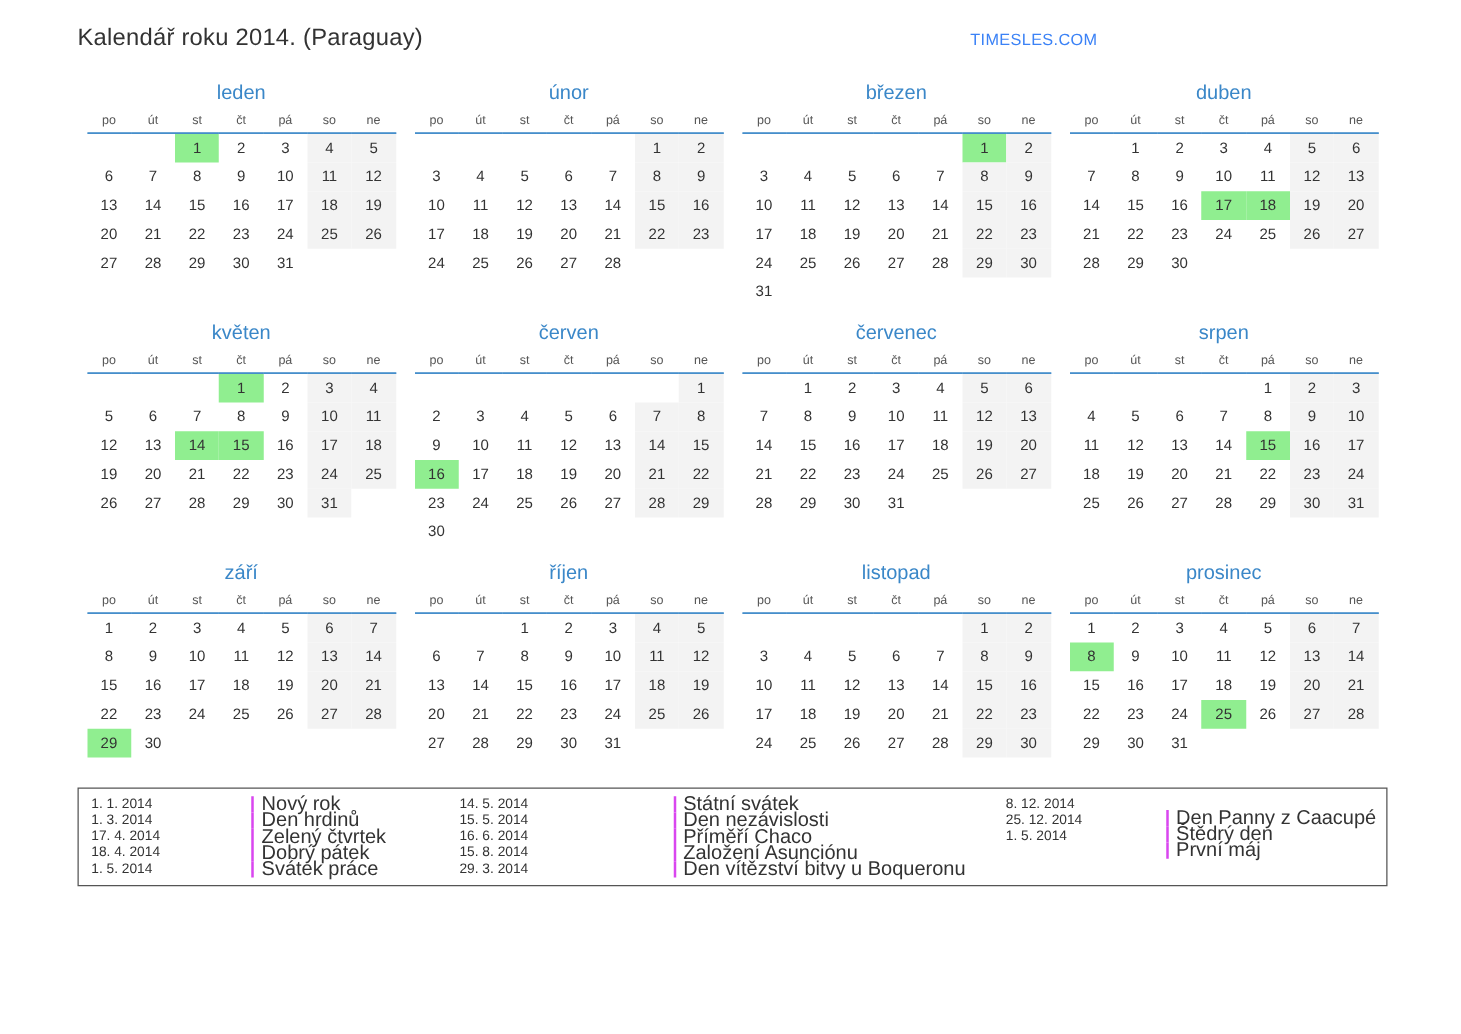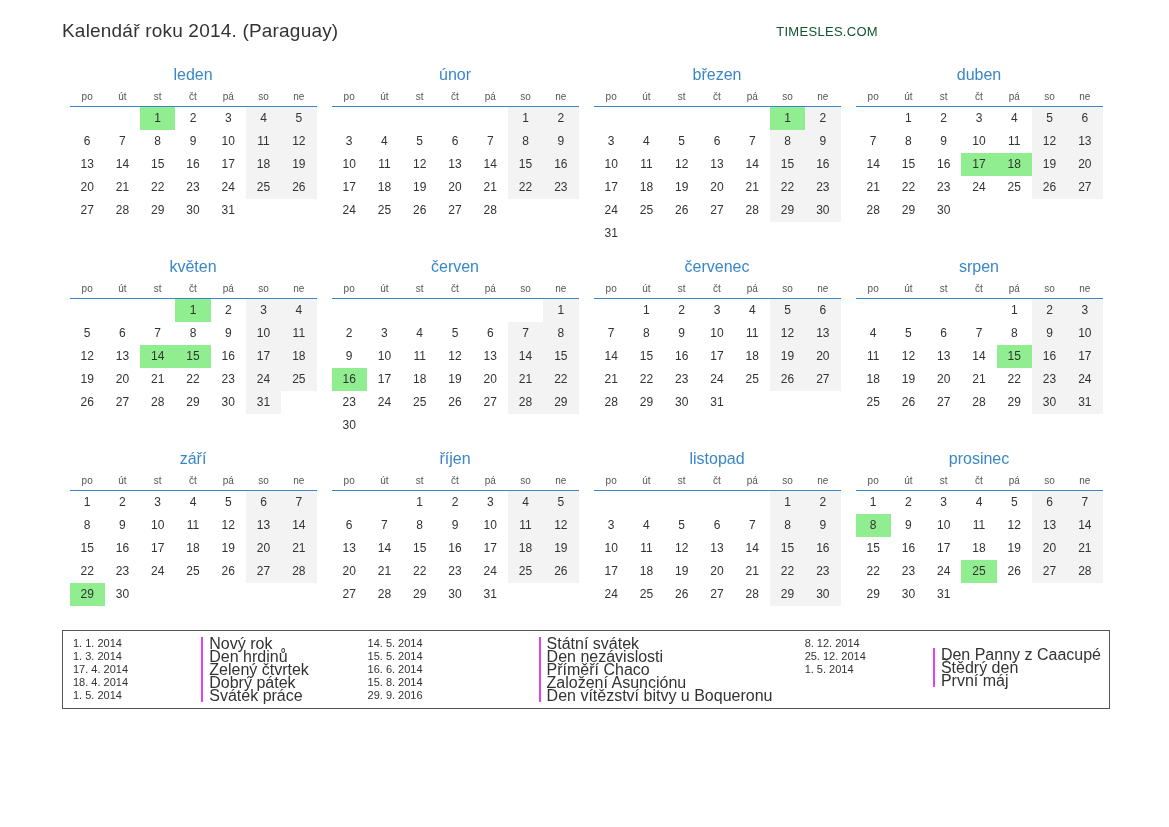--- a/index.html
+++ b/index.html
@@ -38,7 +38,7 @@
     right: 0;
     top: 4px;
     font-size: 13px;
-    color: #14532d;
+    color: #3b82f6;
     letter-spacing: 0.3px;
   }
   .grid {

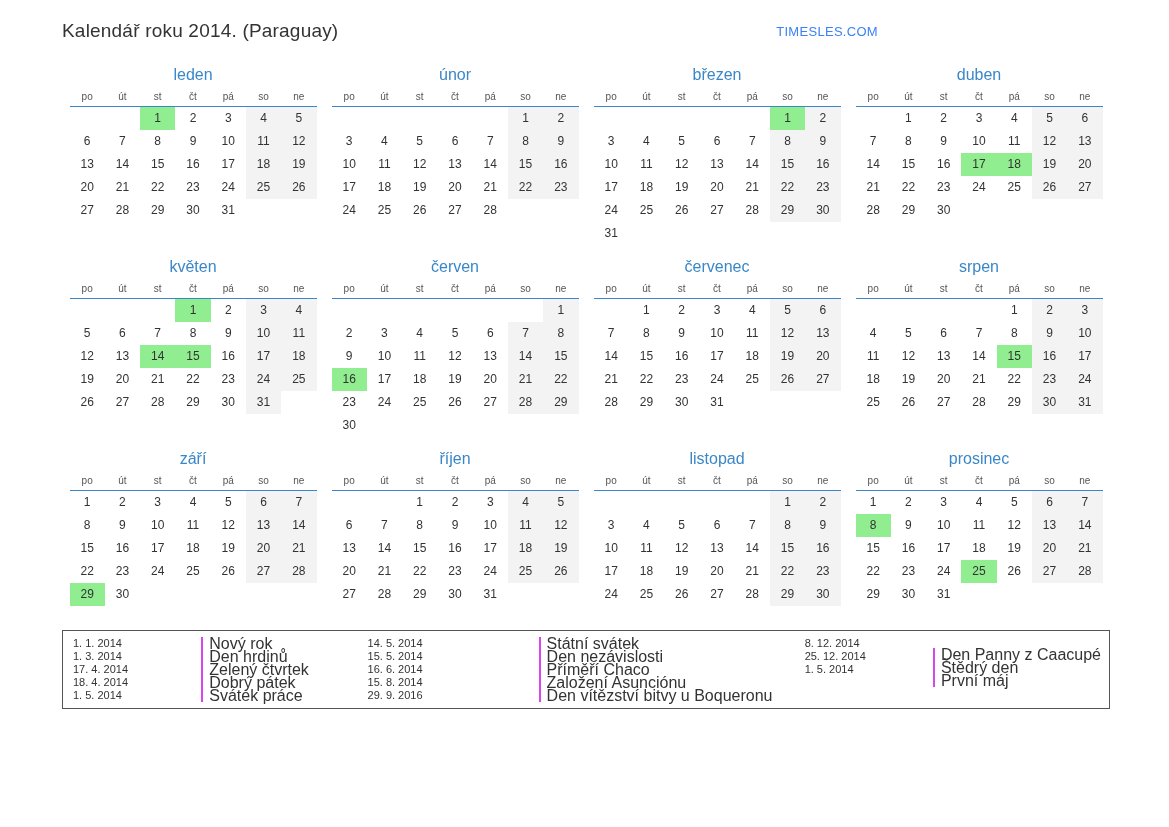--- a/index.html
+++ b/index.html
@@ -1676,7 +1676,7 @@
         <div class="legend-date">15. 5. 2014</div>
         <div class="legend-date">16. 6. 2014</div>
         <div class="legend-date">15. 8. 2014</div>
-        <div class="legend-date">29. 9. 2016</div>
+        <div class="legend-date">29. 3. 2014</div>
       </div>
     <div class="legend-col names2">
         <div class="legend-name">Státní svátek</div>

